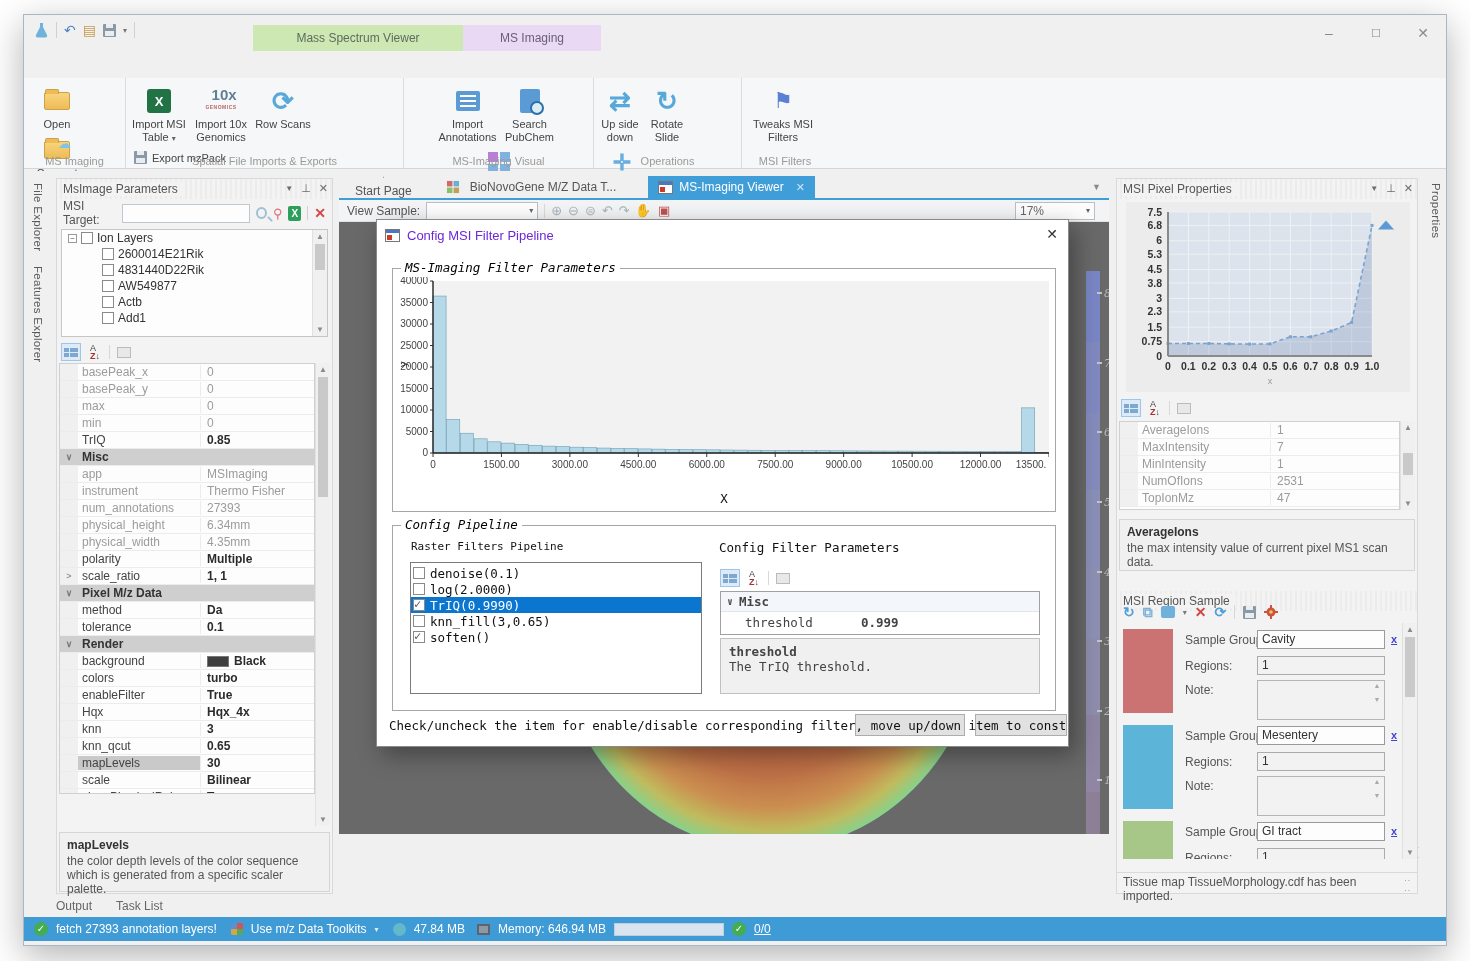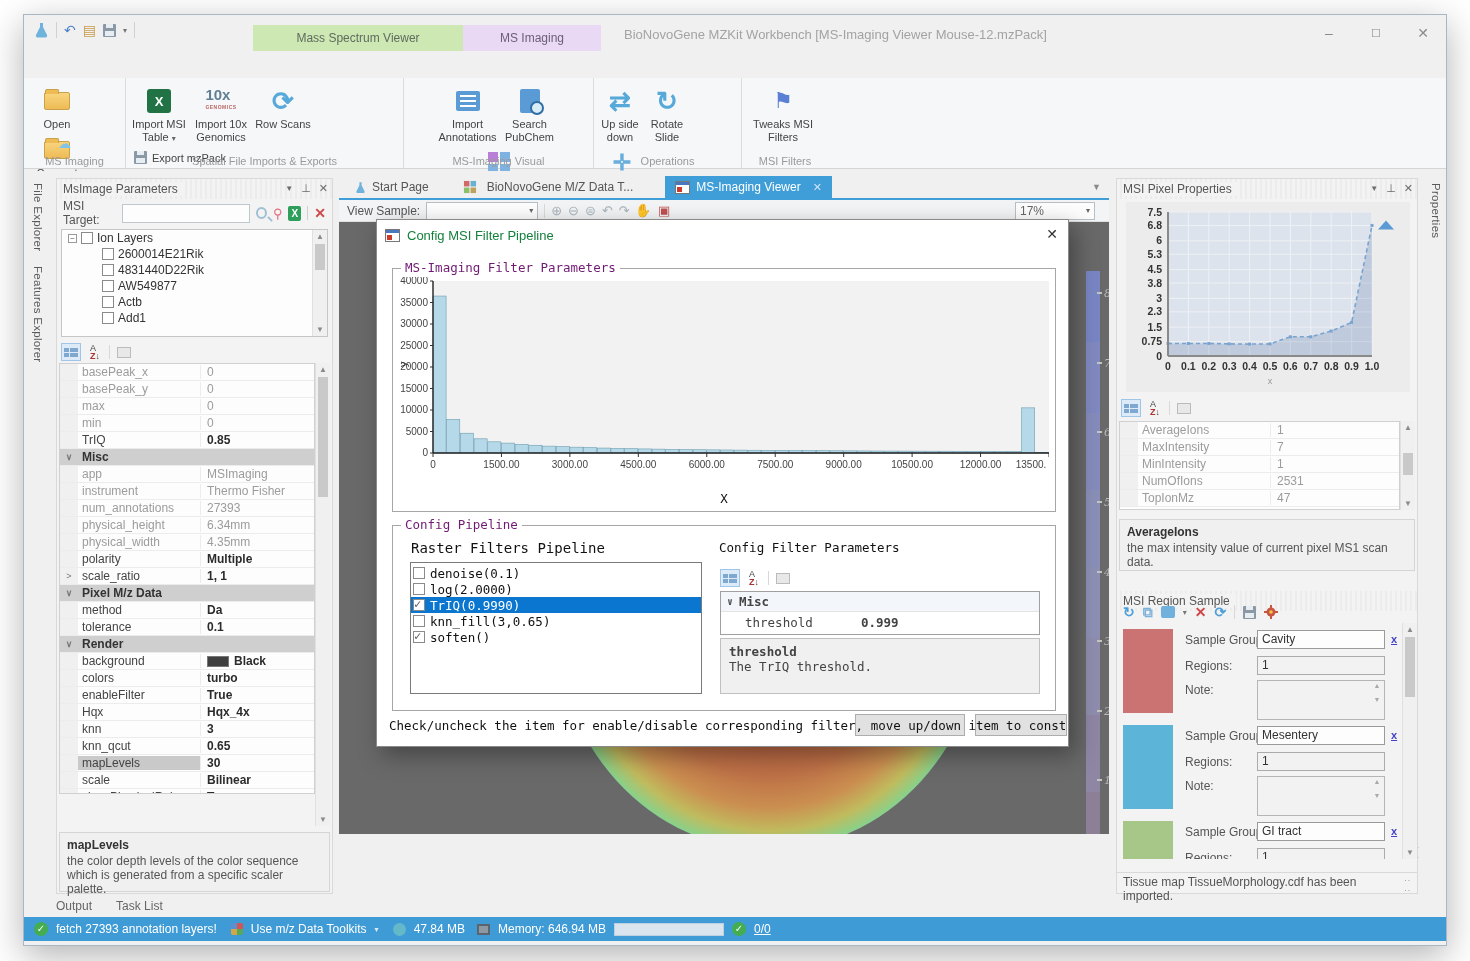--- a/index.html
+++ b/index.html
@@ -195,7 +195,6 @@
     </div>
     <div class="ctx" id="ctx-green">Mass Spectrum Viewer</div>
     <div class="ctx" id="ctx-purple">MS Imaging</div>
-    <div id="win-title">BioNovoGene MZKit Workbench [MS-Imaging Viewer Mouse-12.mzPack]</div>
     <div class="winbtn" style="left:1290px;">–</div>
     <div class="winbtn" style="left:1337px;font-size:11px;">☐</div>
     <div class="winbtn" style="left:1384px;">✕</div>

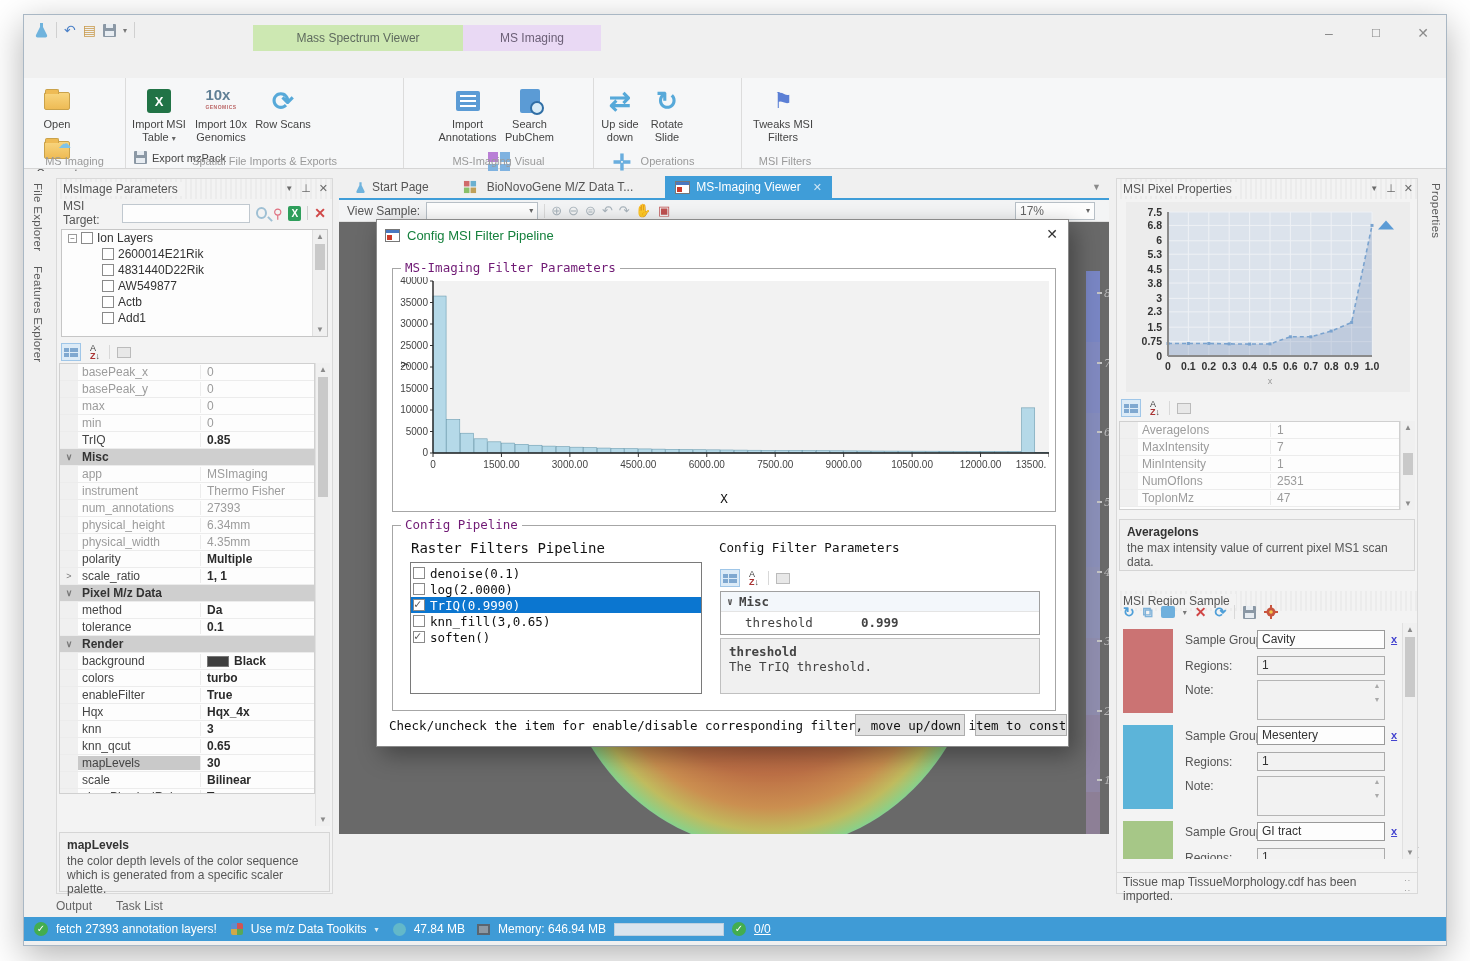--- a/index.html
+++ b/index.html
@@ -44,7 +44,7 @@
   .folder:before{content:"";position:absolute;left:0;top:-4px;width:12px;height:4px;background:#eebb55;border:1px solid #caa24a;border-bottom:none;border-radius:2px 2px 0 0;}
   .cloudlet{position:absolute;right:-2px;top:-6px;font-size:13px;color:#7ec3e8;}
   .xlicon{width:24px;height:24px;background:#217346;color:#fff;font-weight:bold;font-size:13px;display:flex;align-items:center;justify-content:center;border-radius:3px;}
-  .tenx{color:#5f7f95;font-weight:bold;font-size:15px;line-height:13px;text-align:left;}
+  .tenx{color:#5f7f95;font-weight:bold;font-size:15px;line-height:13px;text-align:right;}
   .tenx small{display:block;font-size:5px;letter-spacing:.5px;color:#b66;}
   .bluearrows{color:#57a9d9;font-size:26px;line-height:26px;font-weight:bold;}
   .gridicon{display:grid;grid-template-columns:10px 10px;grid-template-rows:10px 10px;gap:2px;}

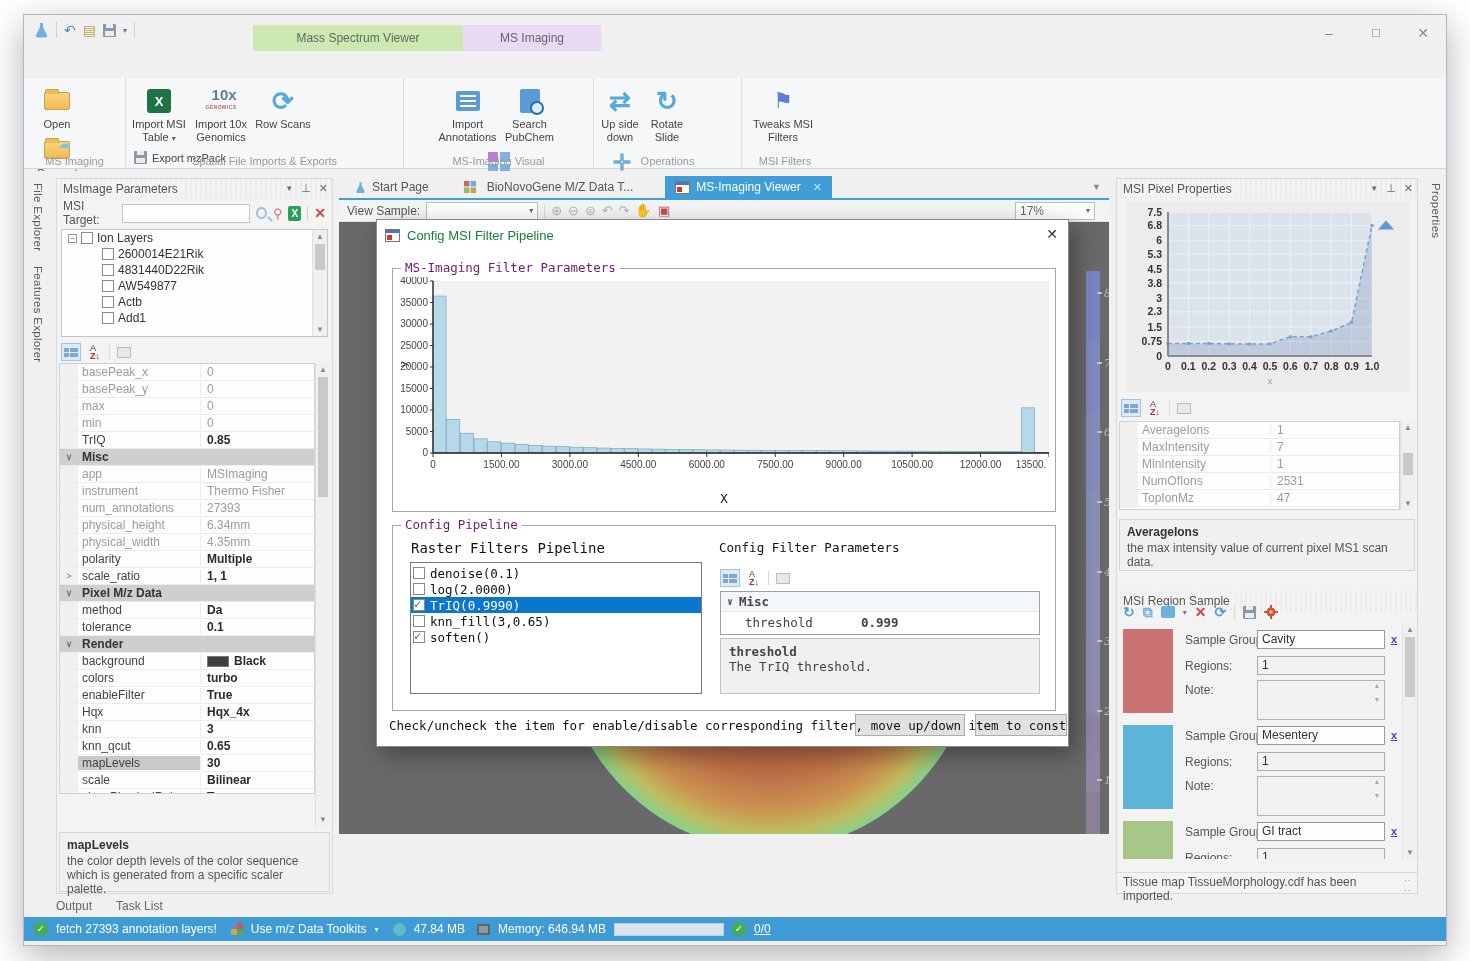--- a/index.html
+++ b/index.html
@@ -576,7 +576,7 @@
 
     <div id="center">
       <div id="doctabs">
-        <div class="dtab" style="margin-left:6px;">
+        <div class="dtab" style="margin-left:6px;flex-direction:column;">
           <svg width="11" height="13" viewBox="0 0 15 16">
               <path d="M6 1h3v4l4 8c.6 1.3-.3 2.5-1.6 2.5H3.6C2.3 15.5 1.4 14.3 2 13l4-8z" fill="#6fb3dd"></path>
             </svg>

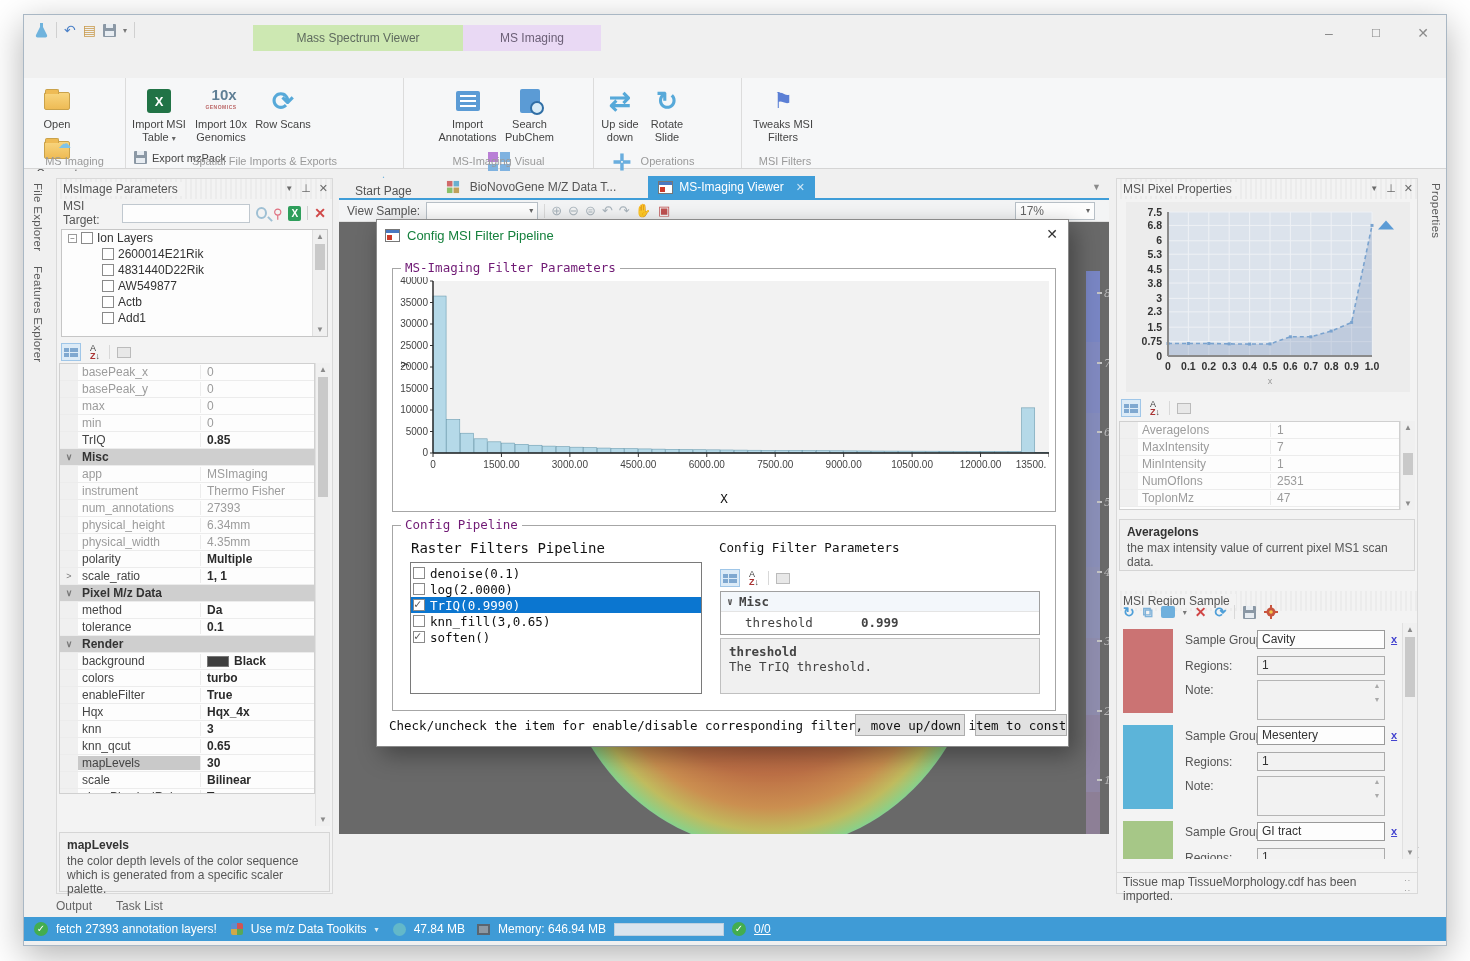--- a/index.html
+++ b/index.html
@@ -156,7 +156,7 @@
   #dialog{position:absolute;left:352px;top:204px;width:693px;height:528px;background:#fff;border:1px solid #8a8a8a;
     box-shadow:6px 8px 22px rgba(0,0,0,.35);z-index:50;font-family:"DejaVu Sans Mono",monospace;}
   #dlg-title{position:absolute;left:0;top:0;width:100%;height:30px;display:flex;align-items:center;gap:7px;padding:0 8px;
-    font-family:"Liberation Sans",sans-serif;font-size:13px;color:#15803d;}
+    font-family:"Liberation Sans",sans-serif;font-size:13px;color:#6d28d9;}
   #dlg-x{position:absolute;right:10px;top:6px;color:#333;font-size:14px;font-family:"Liberation Sans",sans-serif;}
   .formicon{width:15px;height:13px;border:1px solid #777;background:#fff;position:relative;}
   .formicon:before{content:"";position:absolute;left:0;top:0;right:0;height:3px;background:#4a78c0;}

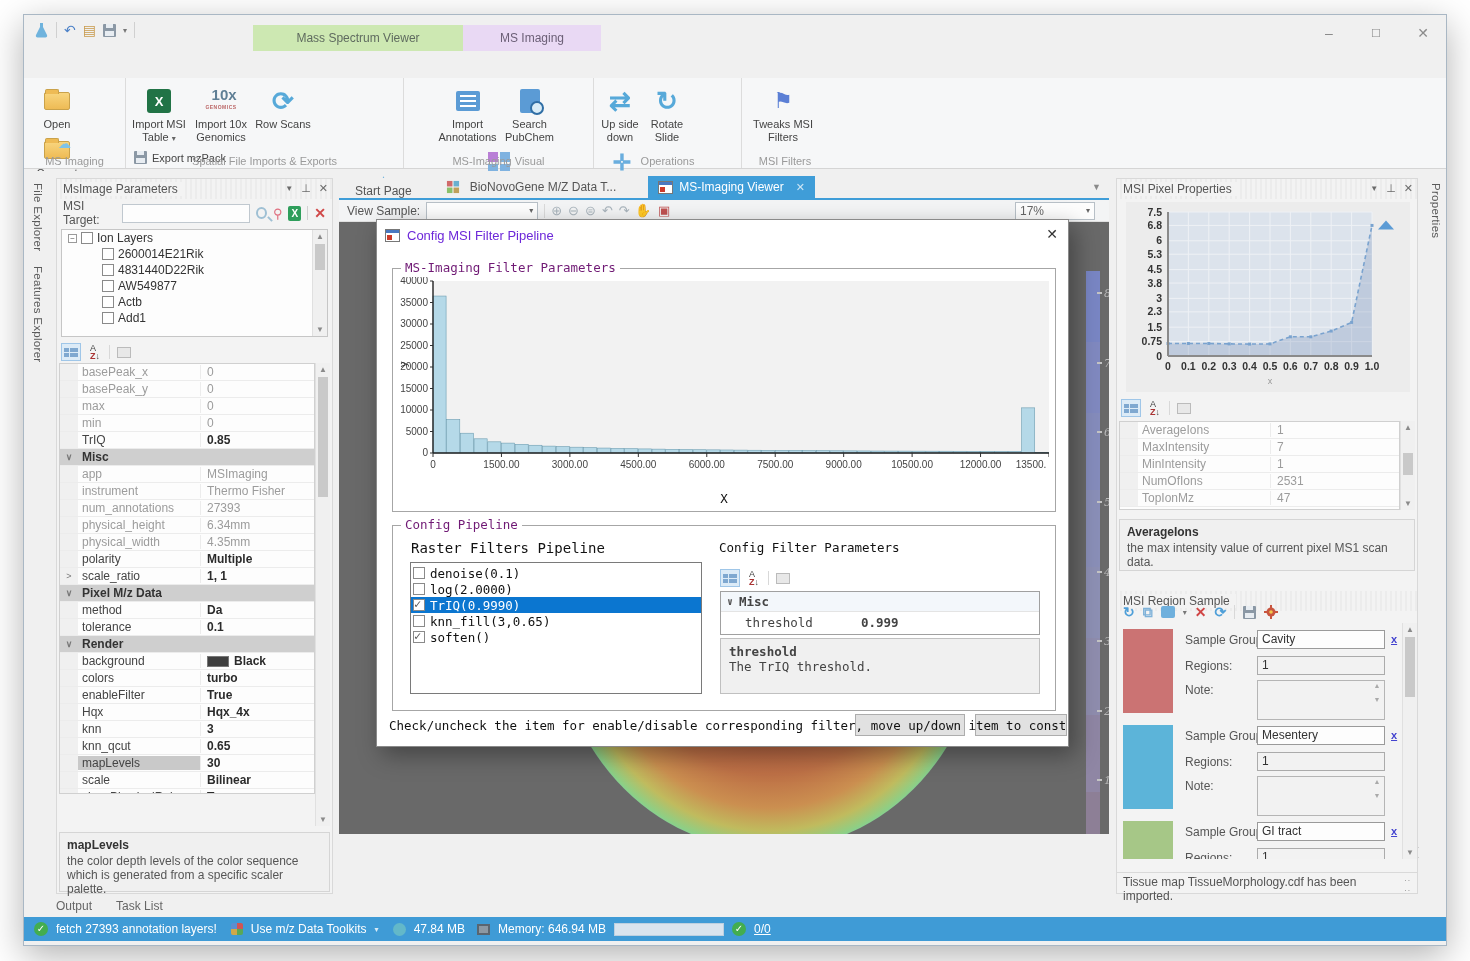--- a/index.html
+++ b/index.html
@@ -162,7 +162,7 @@
   .formicon:before{content:"";position:absolute;left:0;top:0;right:0;height:3px;background:#4a78c0;}
   .formicon:after{content:"";position:absolute;left:1px;top:5px;width:5px;height:5px;background:#cc3a2a;}
   .groupbox{position:absolute;border:1px solid #a6a6a6;}
-  .groupbox>.glab{position:absolute;left:8px;top:-9px;background:#fff;padding:0 4px;font-size:12.5px;color:#701a75;}
+  .groupbox>.glab{position:absolute;left:8px;top:-9px;background:#fff;padding:0 4px;font-size:12.5px;color:#000000;font-style:italic;}
   #pipe-list{position:absolute;left:33px;top:342px;width:292px;height:132px;background:#fff;border:1px solid #7a7a7a;padding:2px 0;}
   .pitem{height:16px;display:flex;align-items:center;gap:5px;padding:0 2px;font-size:12.5px;color:#111;}
   .pitem.sel{background:#0b76d0;color:#fff;}

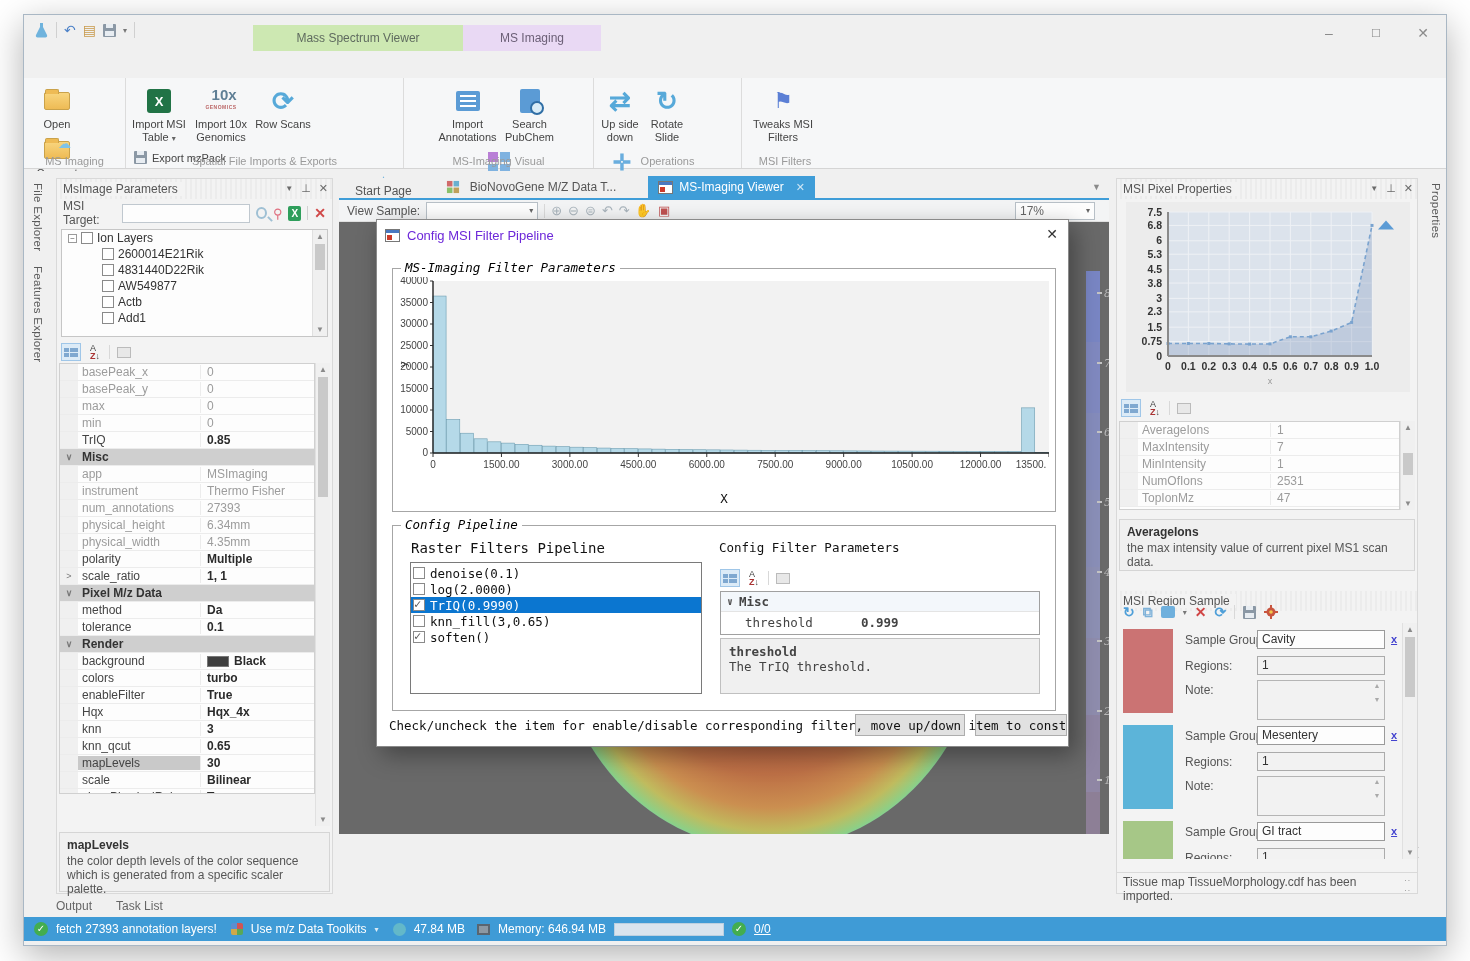--- a/index.html
+++ b/index.html
@@ -948,7 +948,7 @@
 
     <div class="groupbox" style="left:15px;top:305px;width:664px;height:186px;">
       <span class="glab">Config Pipeline</span>
-      <div style="position:absolute;left:18px;top:14px;font-size:14px;color:#111;">Raster Filters Pipeline</div>
+      <div style="position:absolute;left:18px;top:14px;font-size:11px;color:#111;">Raster Filters Pipeline</div>
       <div style="position:absolute;left:326px;top:14px;font-size:12.5px;color:#111;">Config Filter Parameters</div>
     </div>
 

